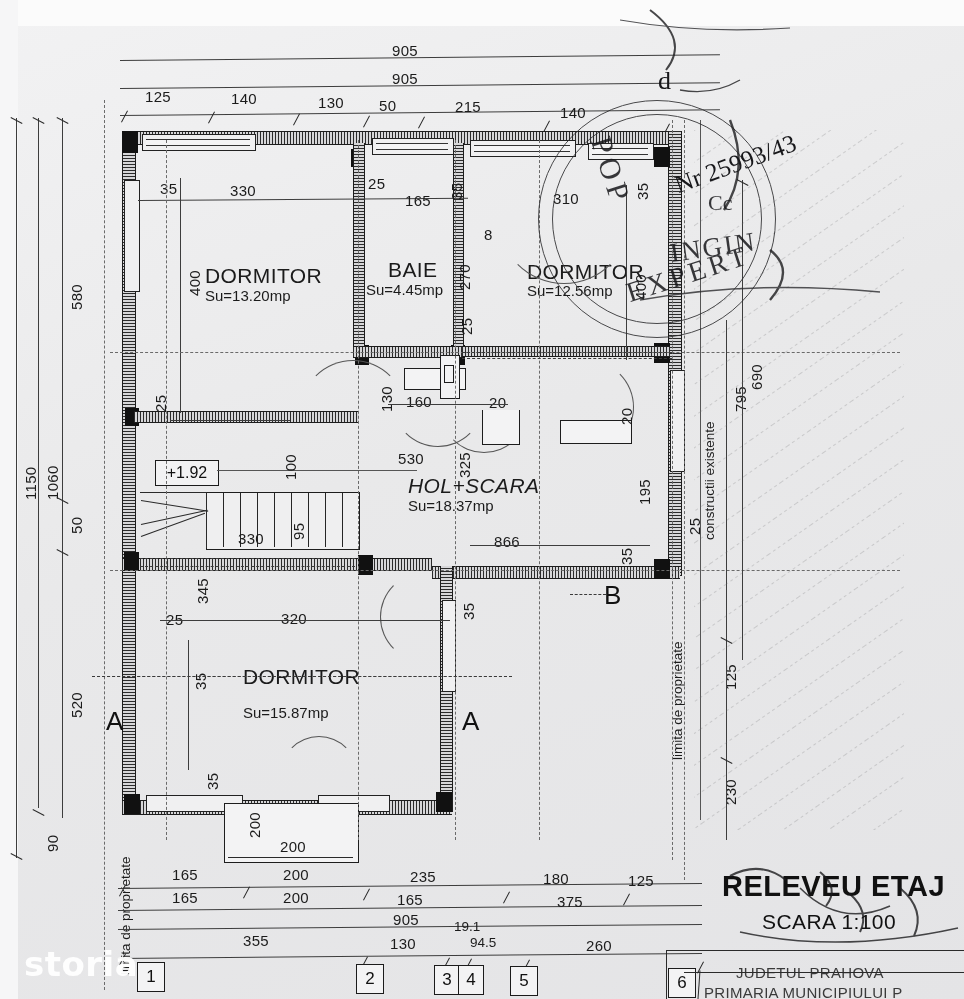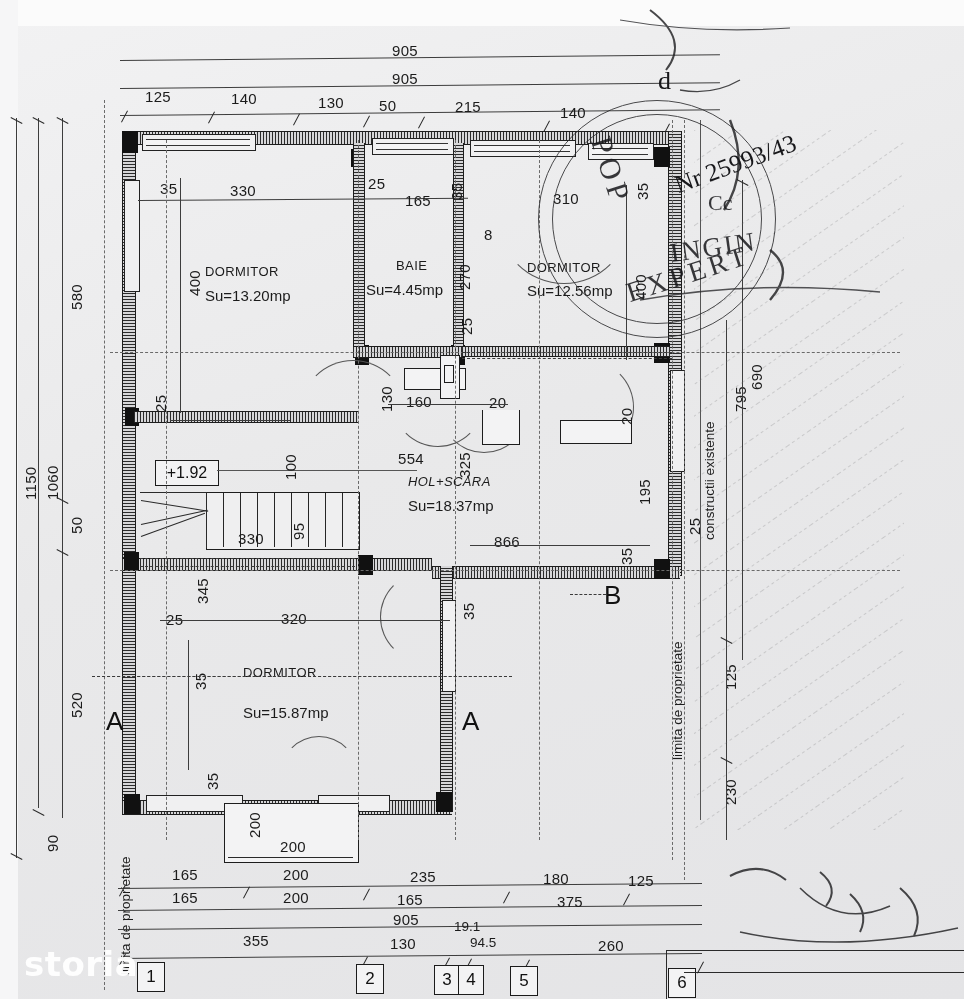--- a/index.html
+++ b/index.html
@@ -15,7 +15,7 @@
   .lbl{position:absolute;color:#1b1b1b;white-space:nowrap;font-family:"Liberation Sans",sans-serif;}
   .dim{font-size:15px;letter-spacing:.3px;}
   .dimS{font-size:13.5px;}
-  .room{font-size:13px;letter-spacing:.4px;}
+  .room{font-size:21px;letter-spacing:.4px;}
   .roomS{font-size:15px;}
   .vert{transform-origin:0 0;}
 

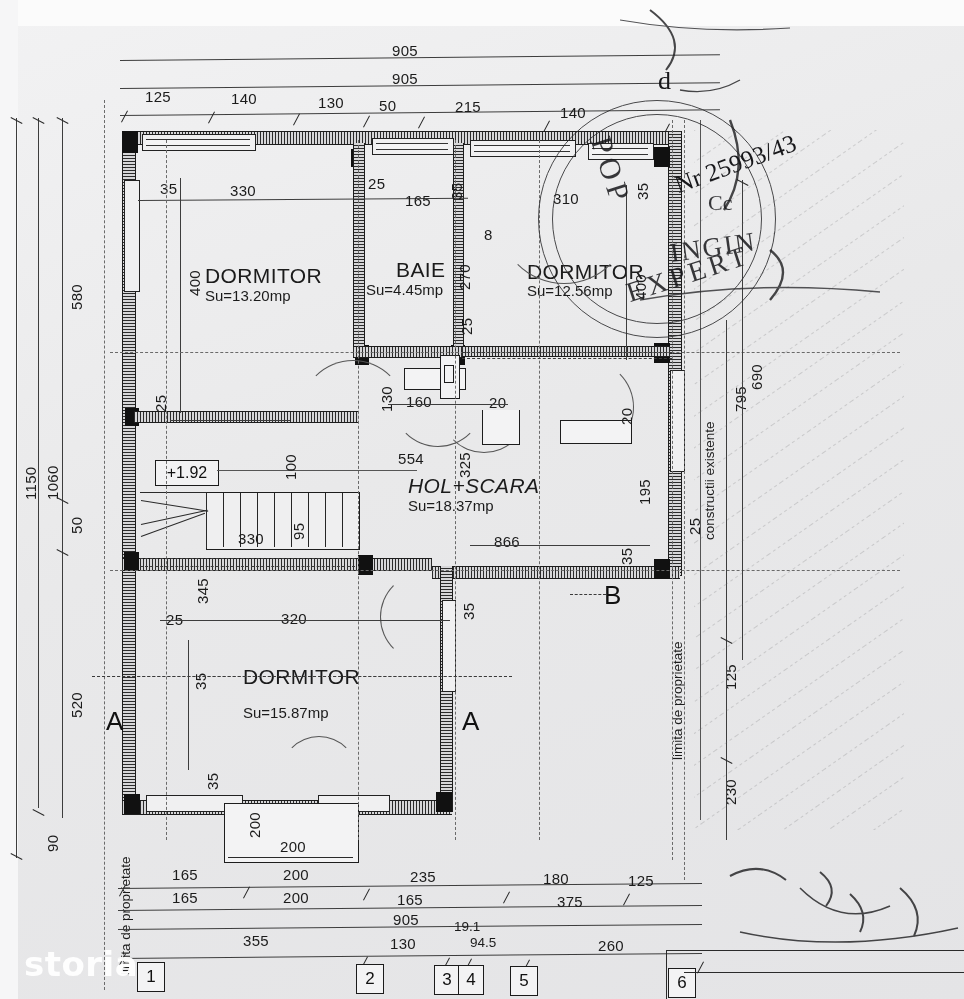--- a/index.html
+++ b/index.html
@@ -158,7 +158,7 @@
   <span class="lbl room" style="left:205px;top:264px;">DORMITOR</span>
   <span class="lbl roomS" style="left:205px;top:287px;">Su=13.20mp</span>
 
-  <span class="lbl room" style="left:396px;top:258px;text-align:right;">BAIE</span>
+  <span class="lbl room" style="left:388px;top:258px;text-align:right;">BAIE</span>
   <span class="lbl roomS" style="left:366px;top:281px;">Su=4.45mp</span>
 
   <span class="lbl room" style="left:527px;top:260px;">DORMITOR</span>

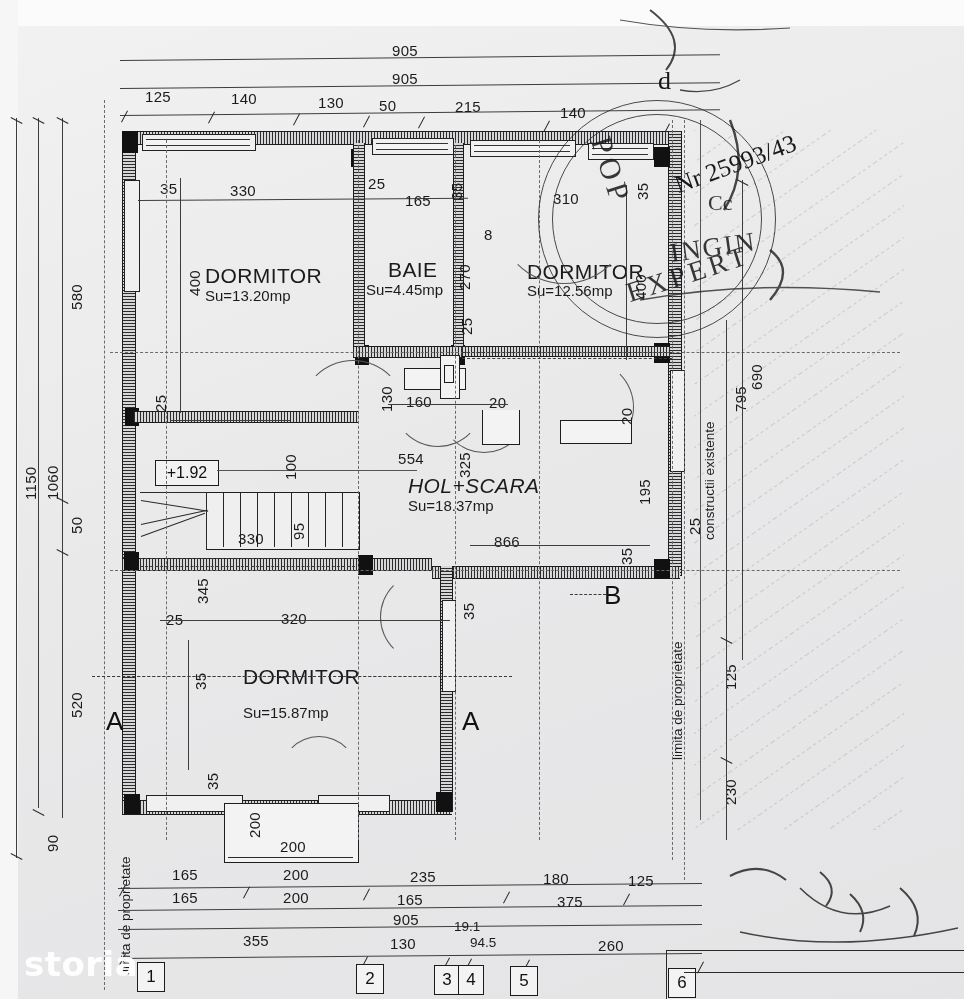--- a/index.html
+++ b/index.html
@@ -230,7 +230,7 @@
   <span class="lbl dim" style="left:489px;top:394px;">20</span>
   <span class="lbl dim vert" style="left:618px;top:425px;transform:rotate(-90deg);">20</span>
 
-  <span class="lbl dim" style="left:398px;top:450px;">554</span>
+  <span class="lbl dim" style="left:398px;top:450px;">530</span>
   <span class="lbl dim vert" style="left:456px;top:478px;transform:rotate(-90deg);">325</span>
   <span class="lbl dim vert" style="left:282px;top:480px;transform:rotate(-90deg);">100</span>
   <span class="lbl dim" style="left:238px;top:530px;">330</span>

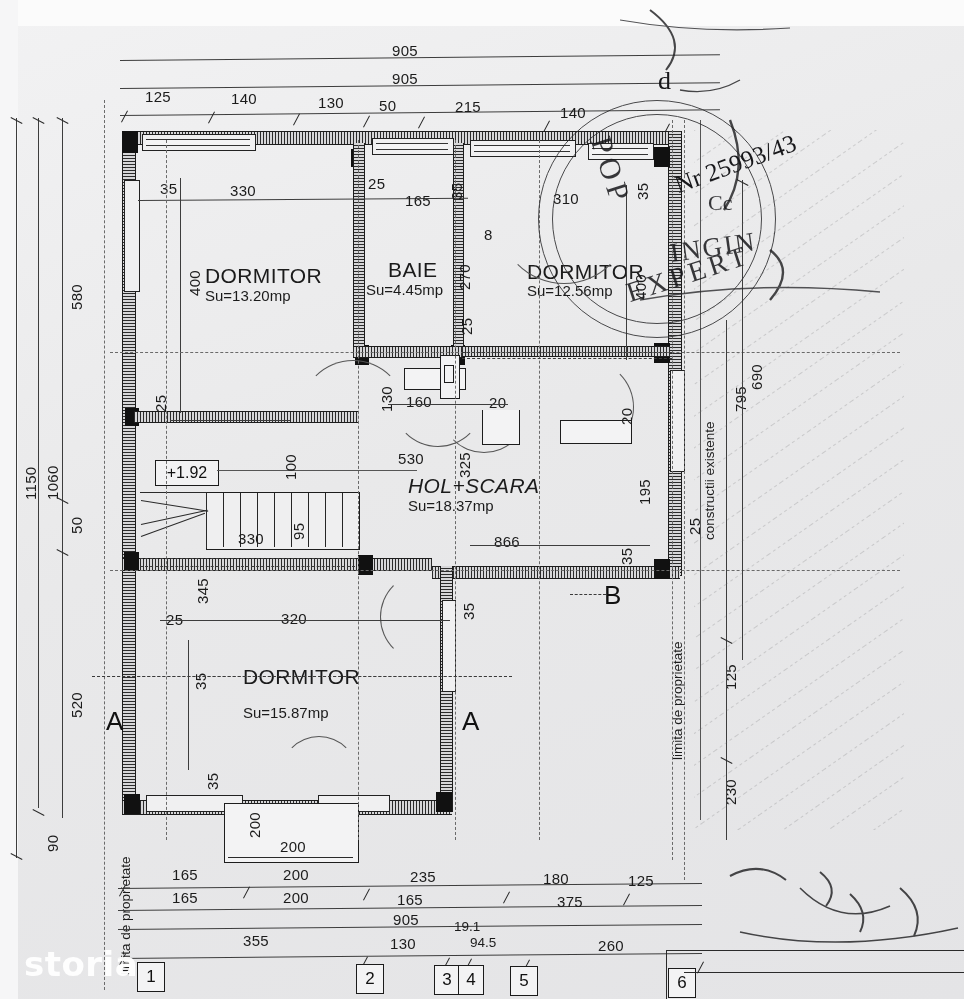--- a/index.html
+++ b/index.html
@@ -374,6 +374,14 @@
       <span>6</span>
     </div>
 
+  <div id="titleblock">
+    <span class="tb1" style="left:22px;top:12px;">RELEVEU ETAJ</span>
+    <span class="tb2" style="left:62px;top:52px;">SCARA 1:100</span>
+    <div class="tbline" style="left:0px;top:92px;width:264px;"></div>
+    <span class="tb3" style="left:36px;top:106px;">JUDETUL PRAHOVA</span>
+    <span class="tb3" style="left:4px;top:126px;">PRIMARIA MUNICIPIULUI P</span>
+    <div class="tbline" style="left:-34px;top:112px;width:34px;transform:rotate(-86deg);transform-origin:right center;"></div>
+  </div>
   <div class="v" style="left:666px;top:950px;height:49px;"></div>
   <div class="h" style="left:666px;top:950px;width:298px;"></div>
   <div class="h" style="left:684px;top:972px;width:280px;"></div>

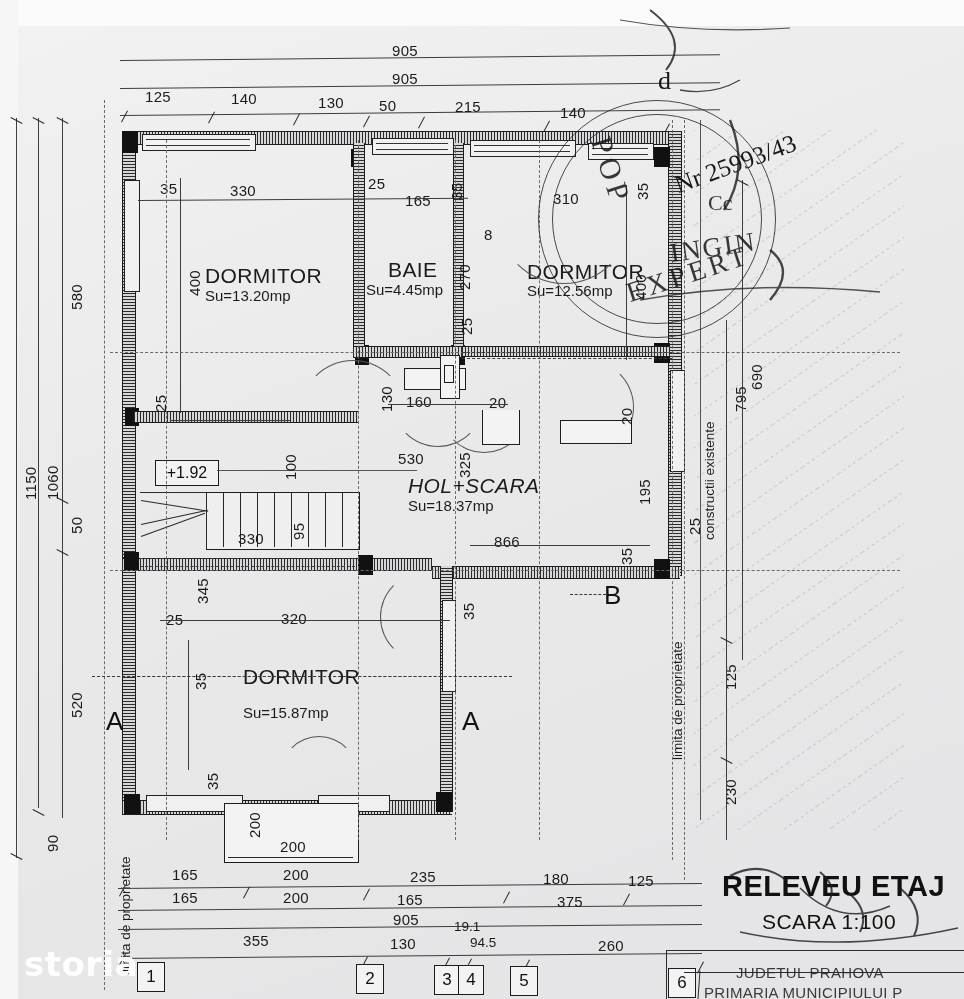--- a/index.html
+++ b/index.html
@@ -341,7 +341,7 @@
   <span class="lbl dim" style="left:390px;top:935px;">130</span>
   <span class="lbl dimS" style="left:454px;top:919px;">19.1</span>
   <span class="lbl dimS" style="left:470px;top:935px;">94.5</span>
-  <span class="lbl dim" style="left:586px;top:937px;margin-left:12px;">260</span>
+  <span class="lbl dim" style="left:586px;top:937px;">260</span>
 
   <div class="tick" style="left:116px;top:890px;"></div>
   <div class="tick" style="left:240px;top:892px;"></div>

